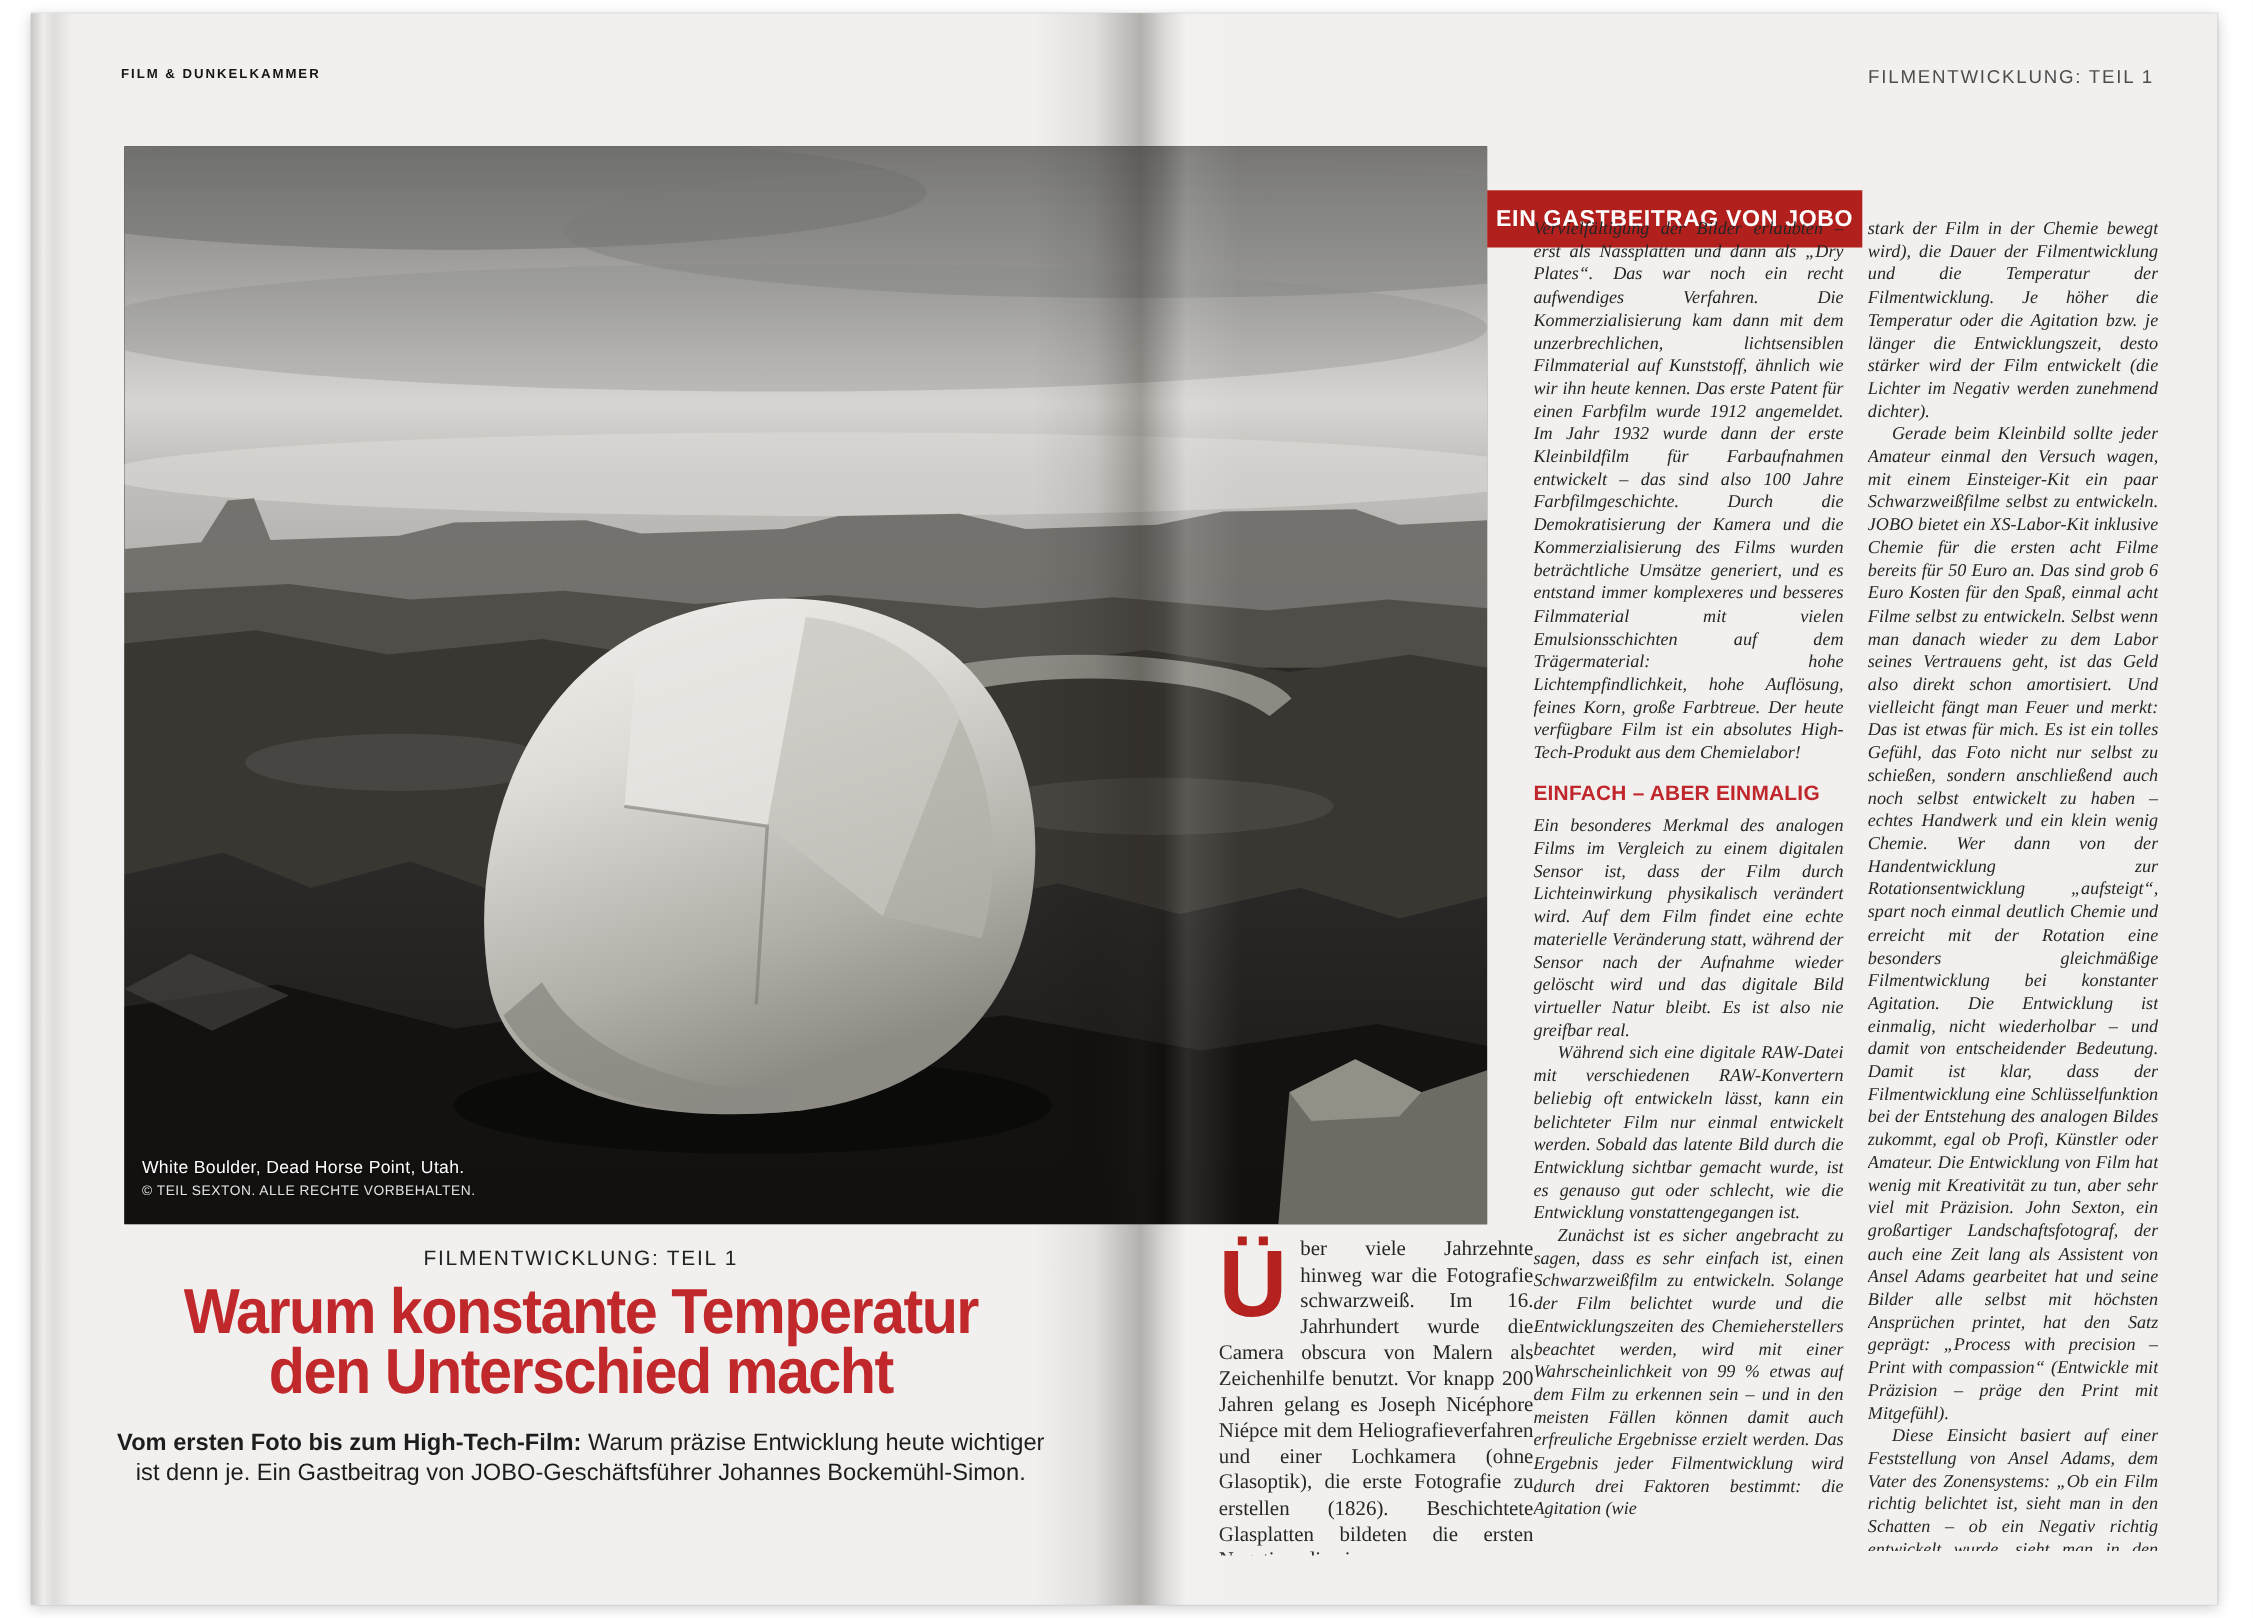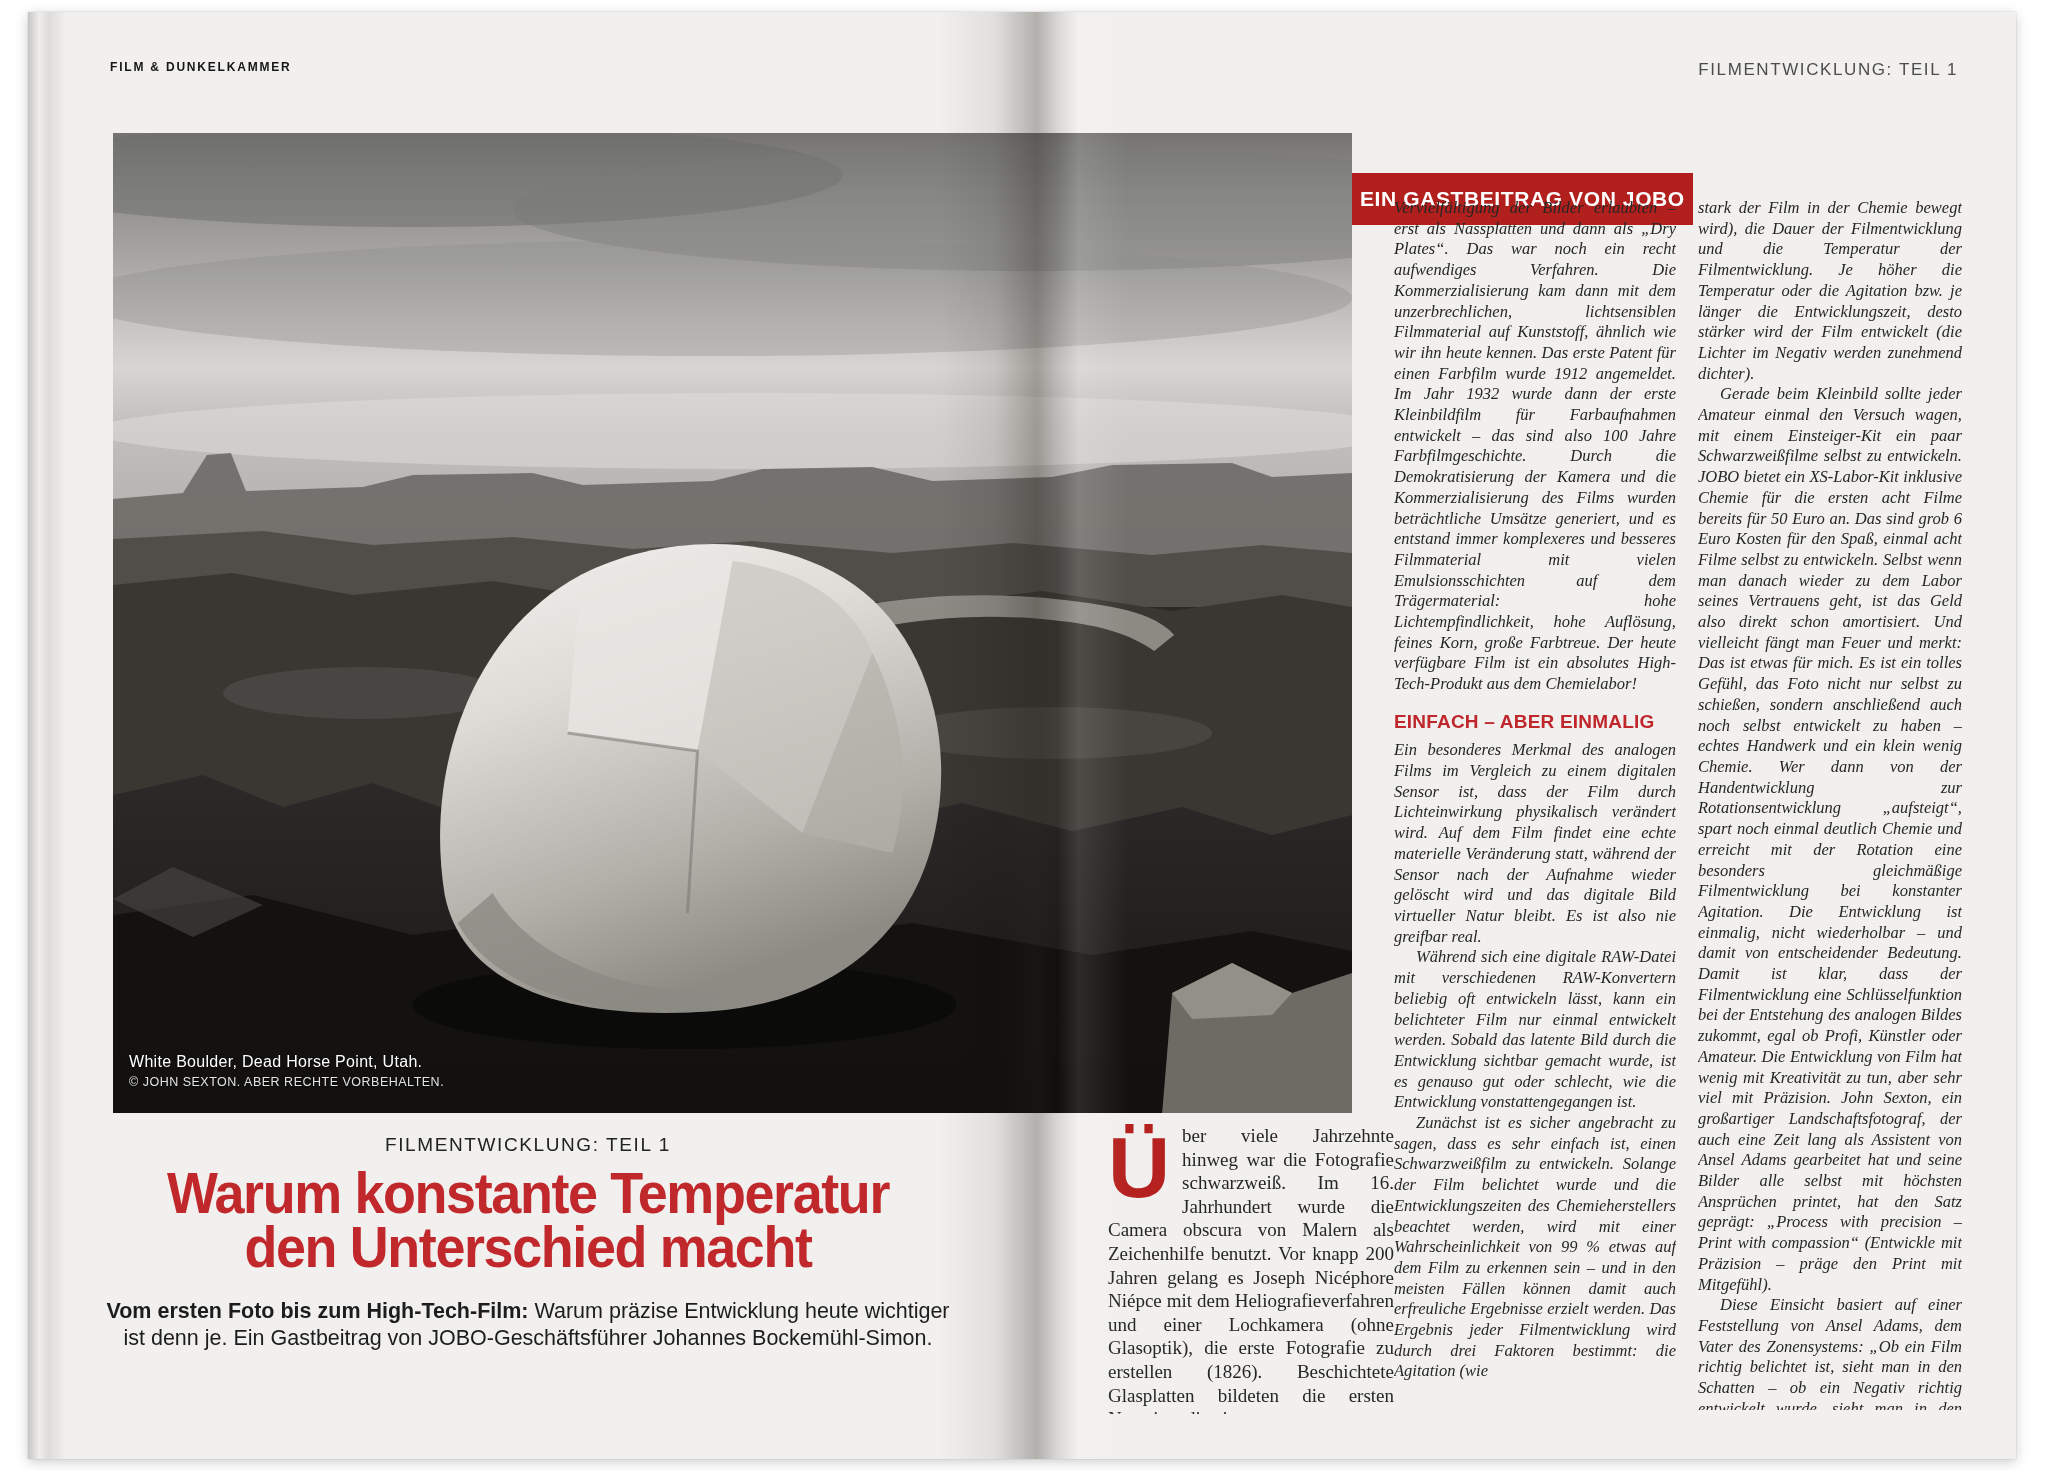--- a/index.html
+++ b/index.html
@@ -159,7 +159,7 @@
     </svg>
     <div class="photo-caption">
       <div class="cap1">White Boulder, Dead Horse Point, Utah.</div>
-      <div class="cap2">© JOHN SEXTON. ABER RECHTE VORBEHALTEN.</div>
+      <div class="cap2">© TEIL SEXTON. ALLE RECHTE VORBEHALTEN.</div>
     </div>
   </div>
 

